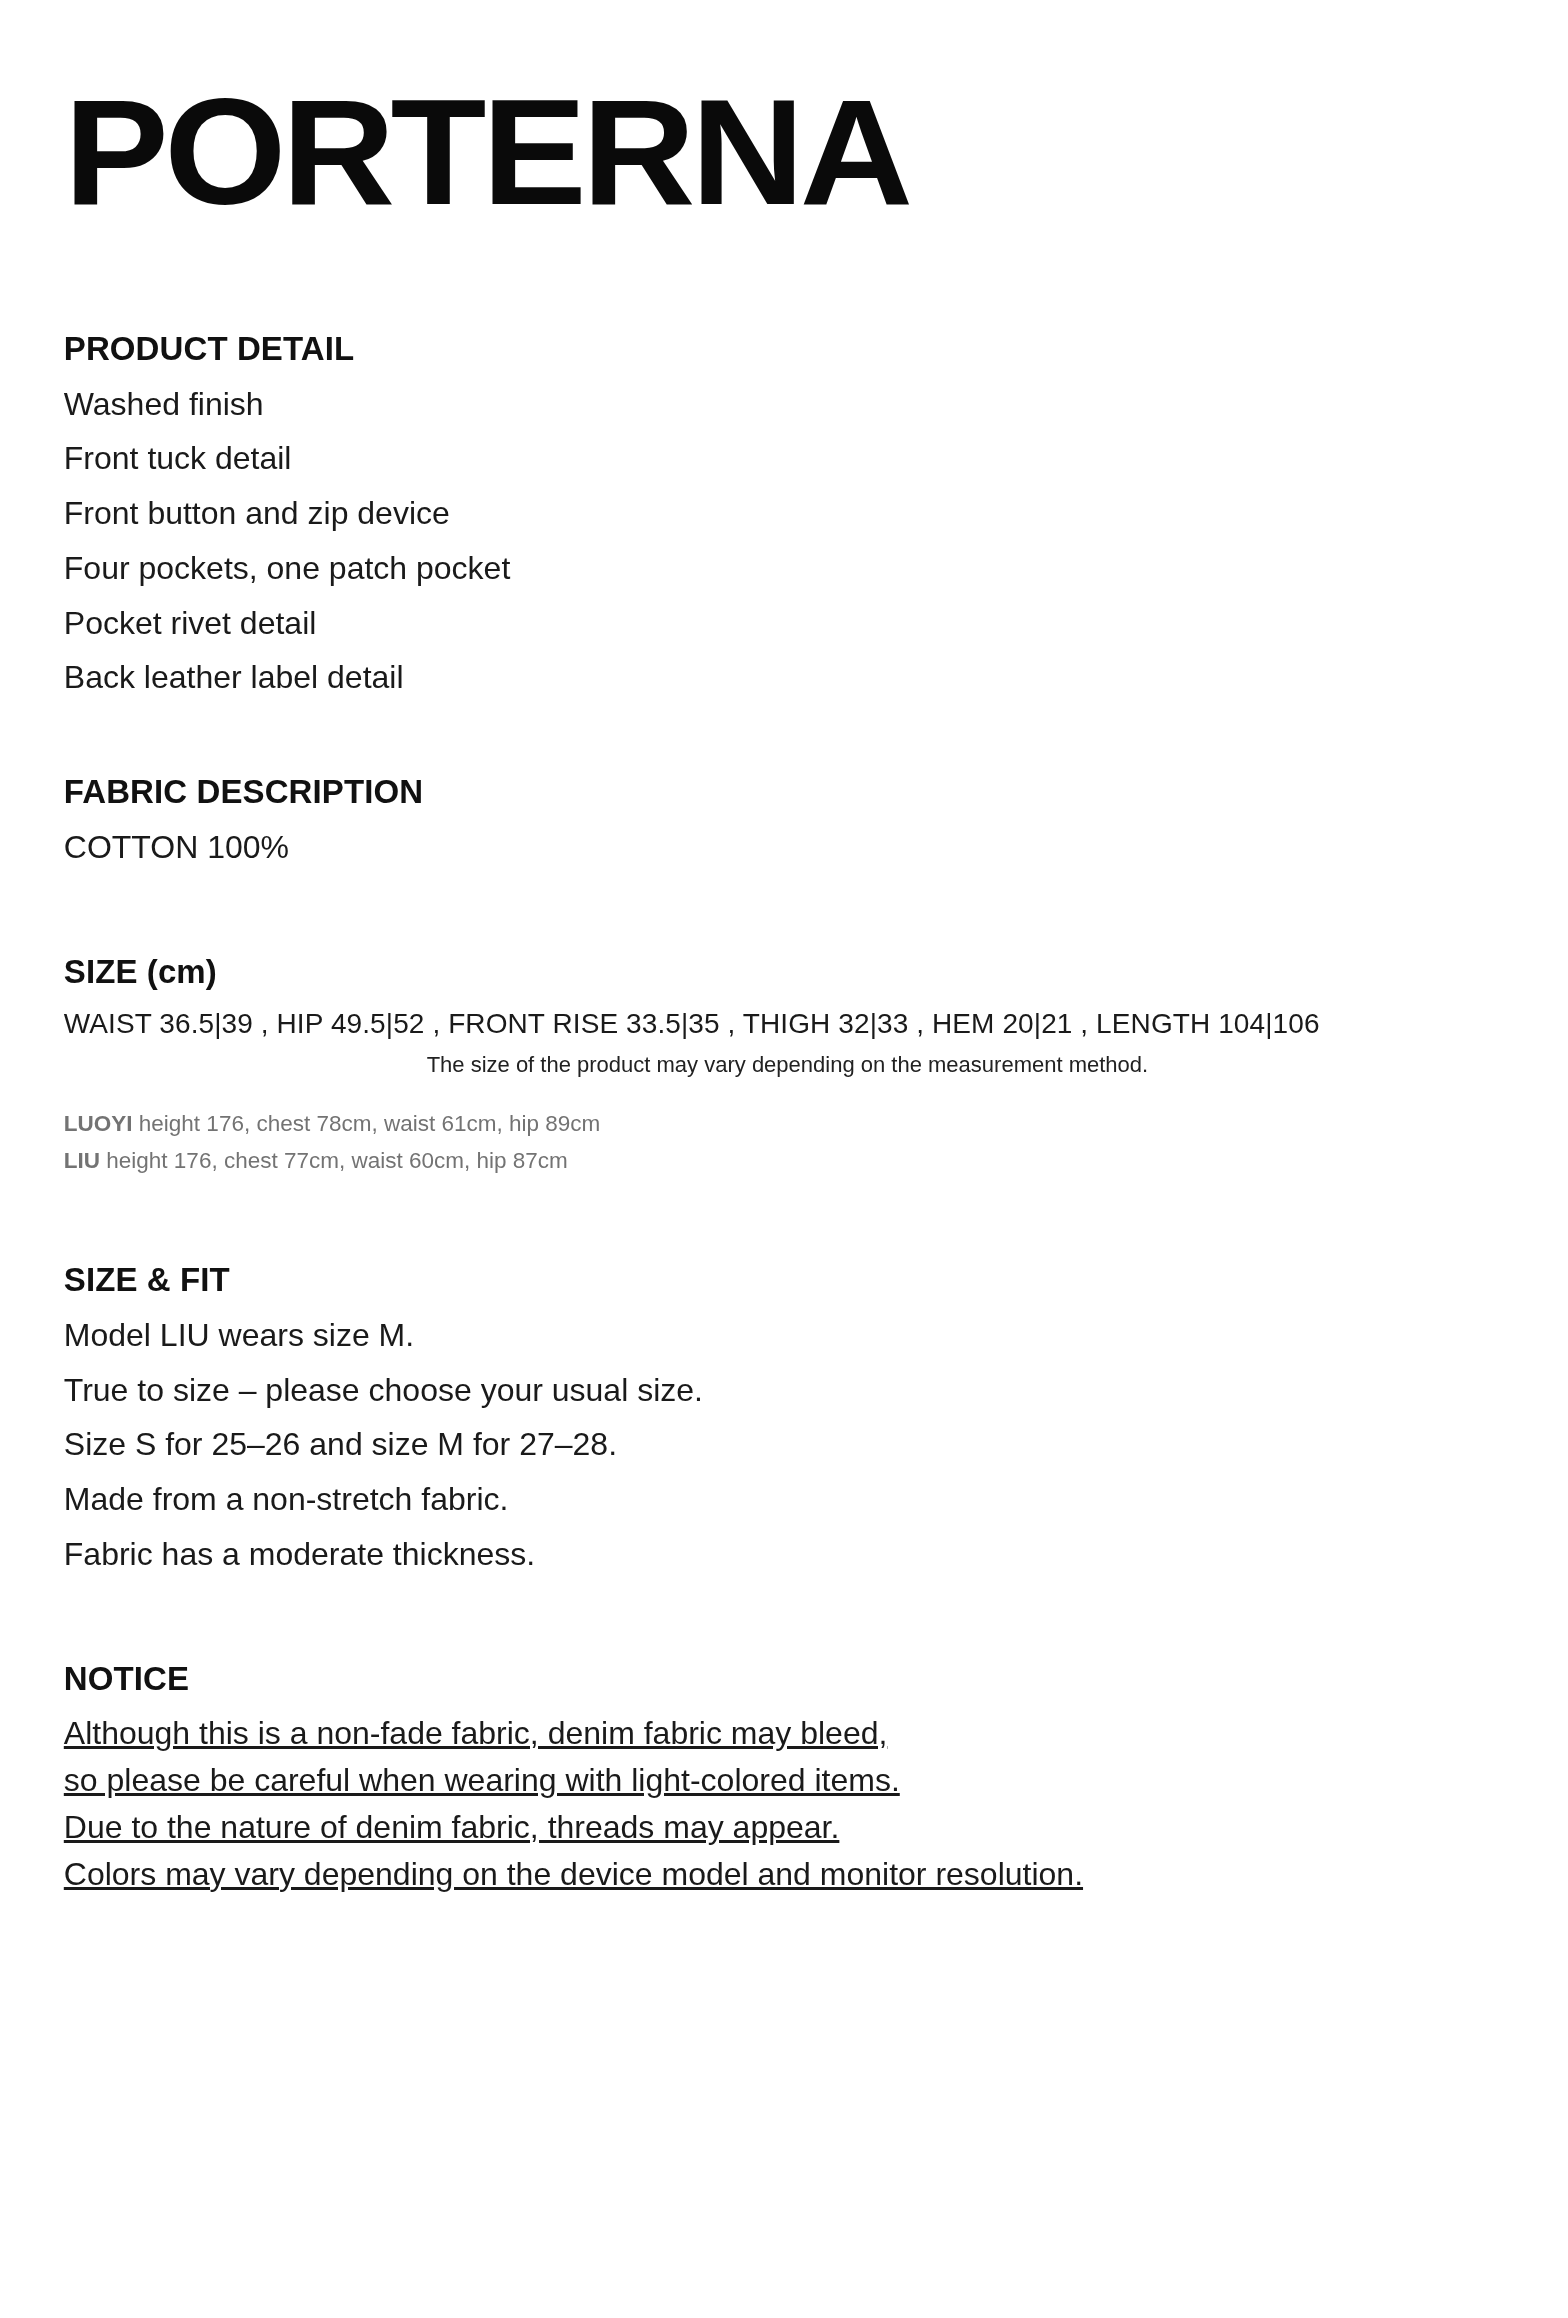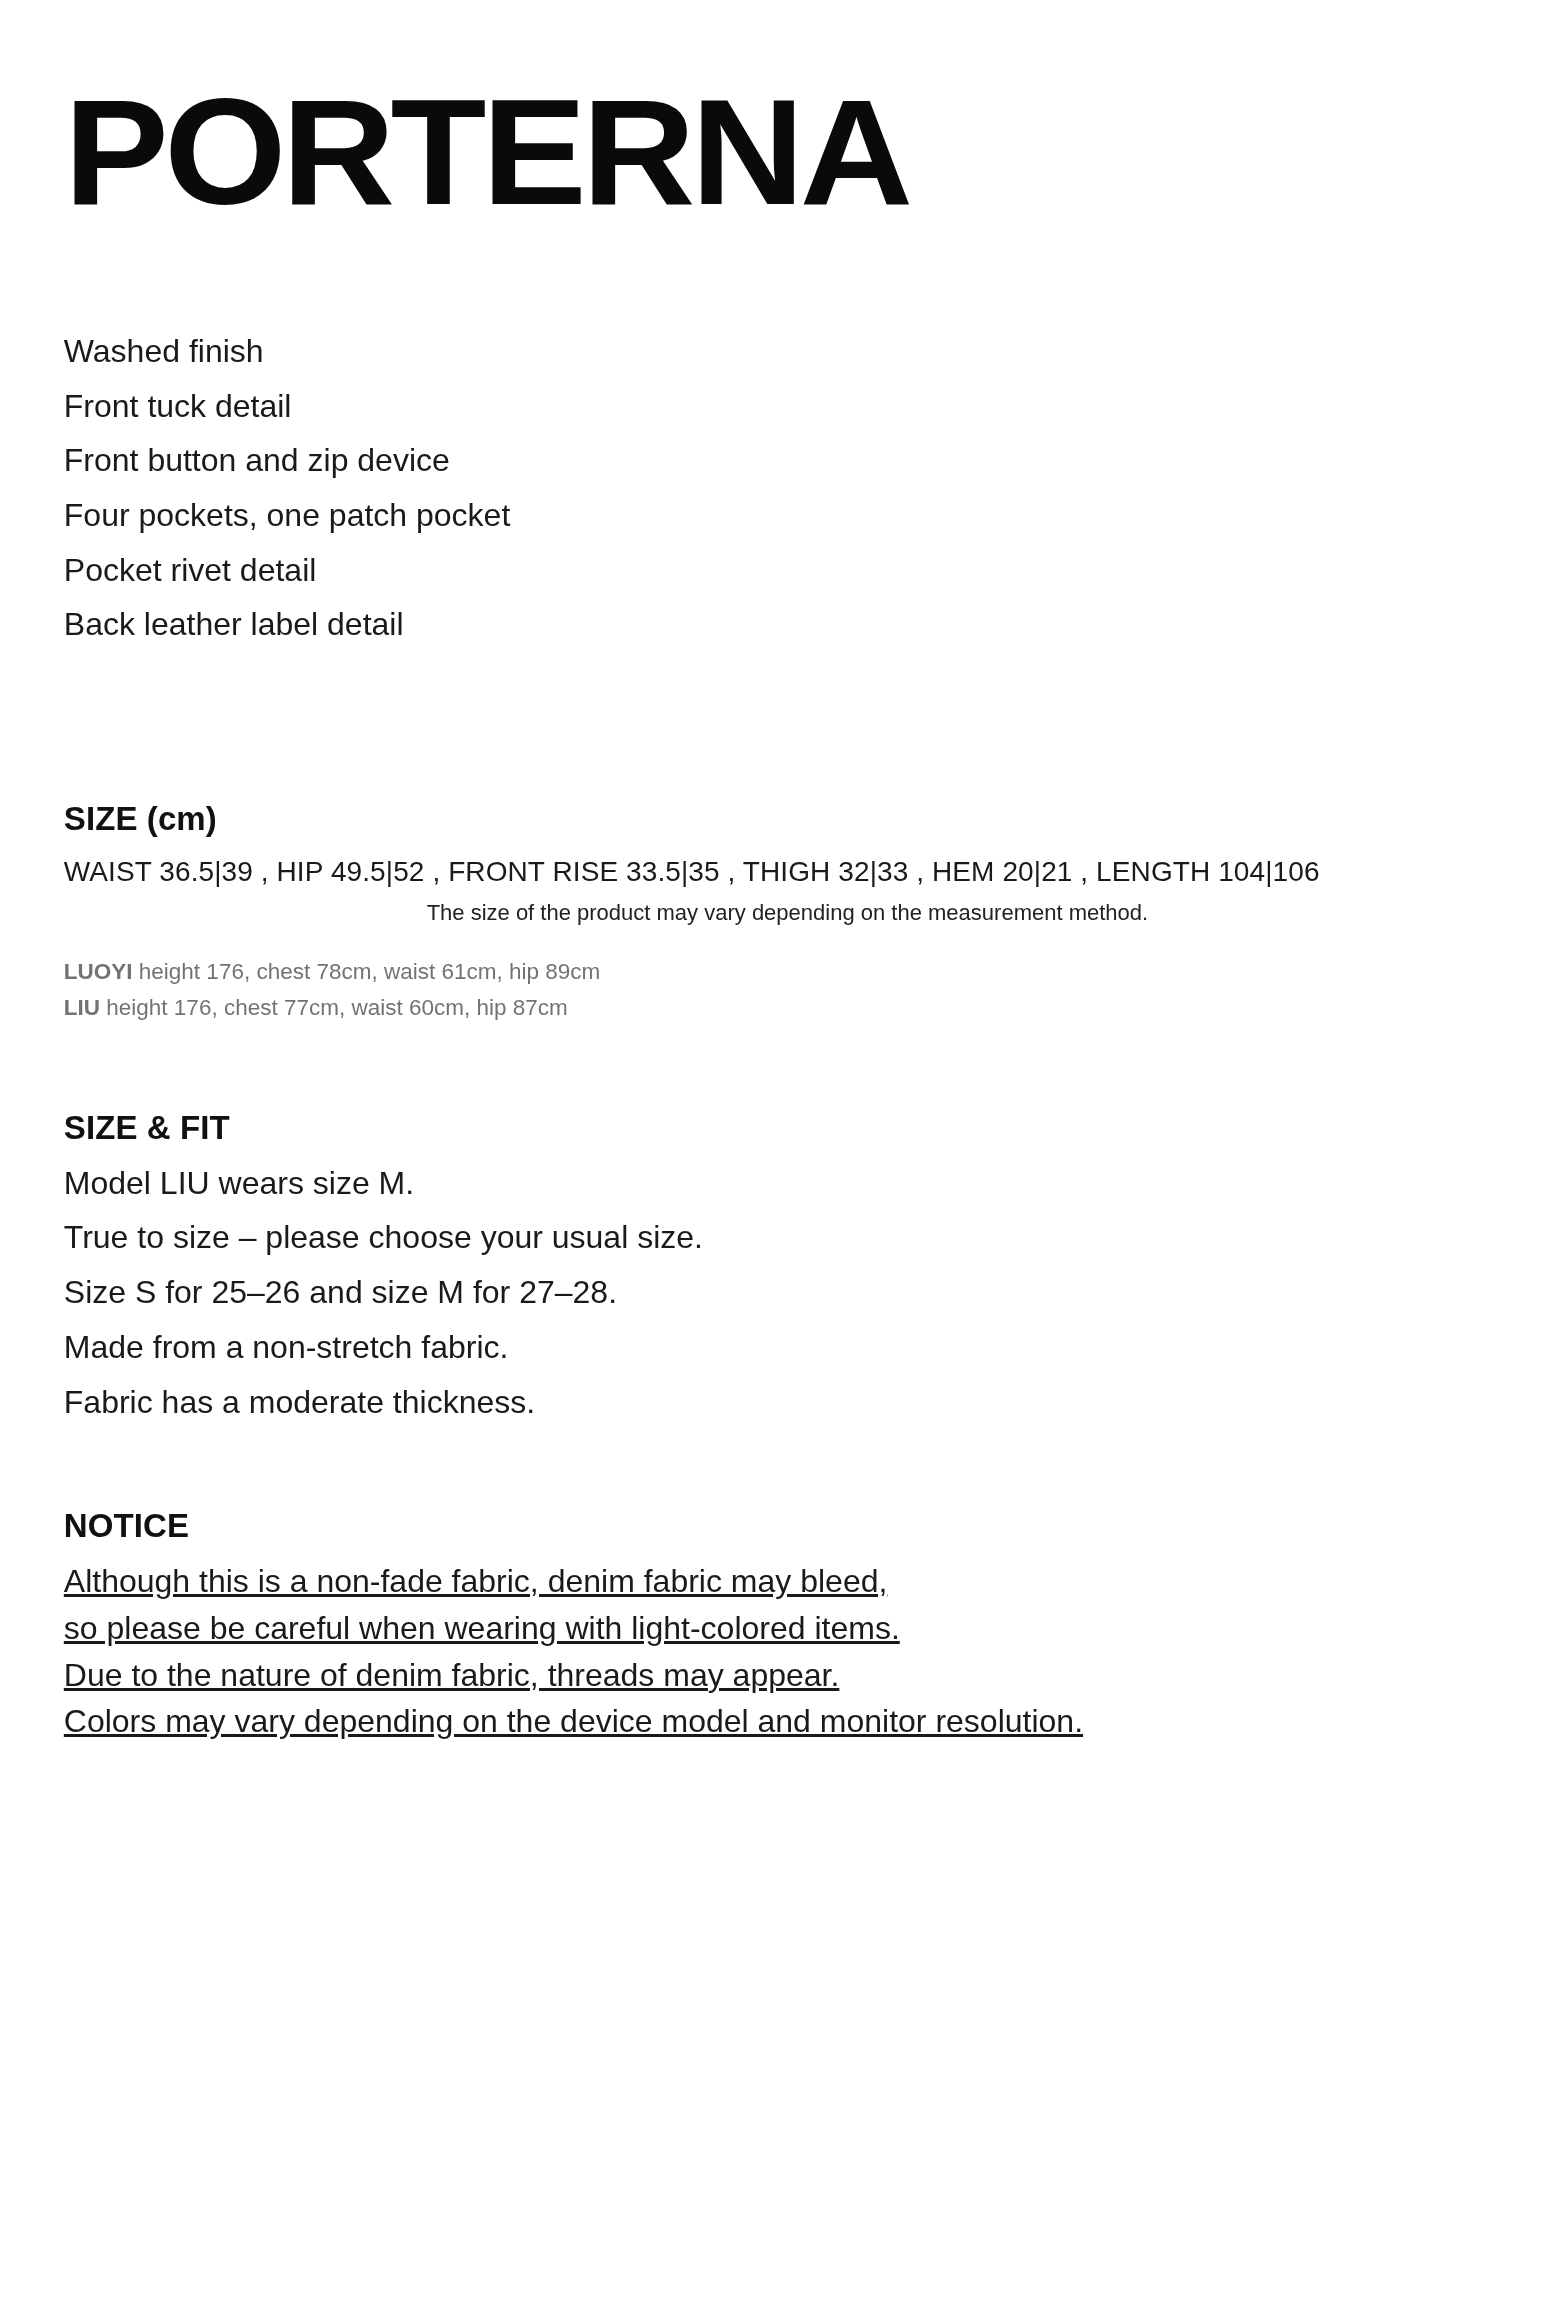--- a/index.html
+++ b/index.html
@@ -105,6 +105,7 @@
   <h1 class="brand">PORTERNA</h1>
 
   <div class="section" id="product-detail-block">
+    <div class="section-title">PRODUCT DETAIL</div>
     <div class="body-line">Washed finish</div>
     <div class="body-line">Front tuck detail</div>
     <div class="body-line">Front button and zip device</div>

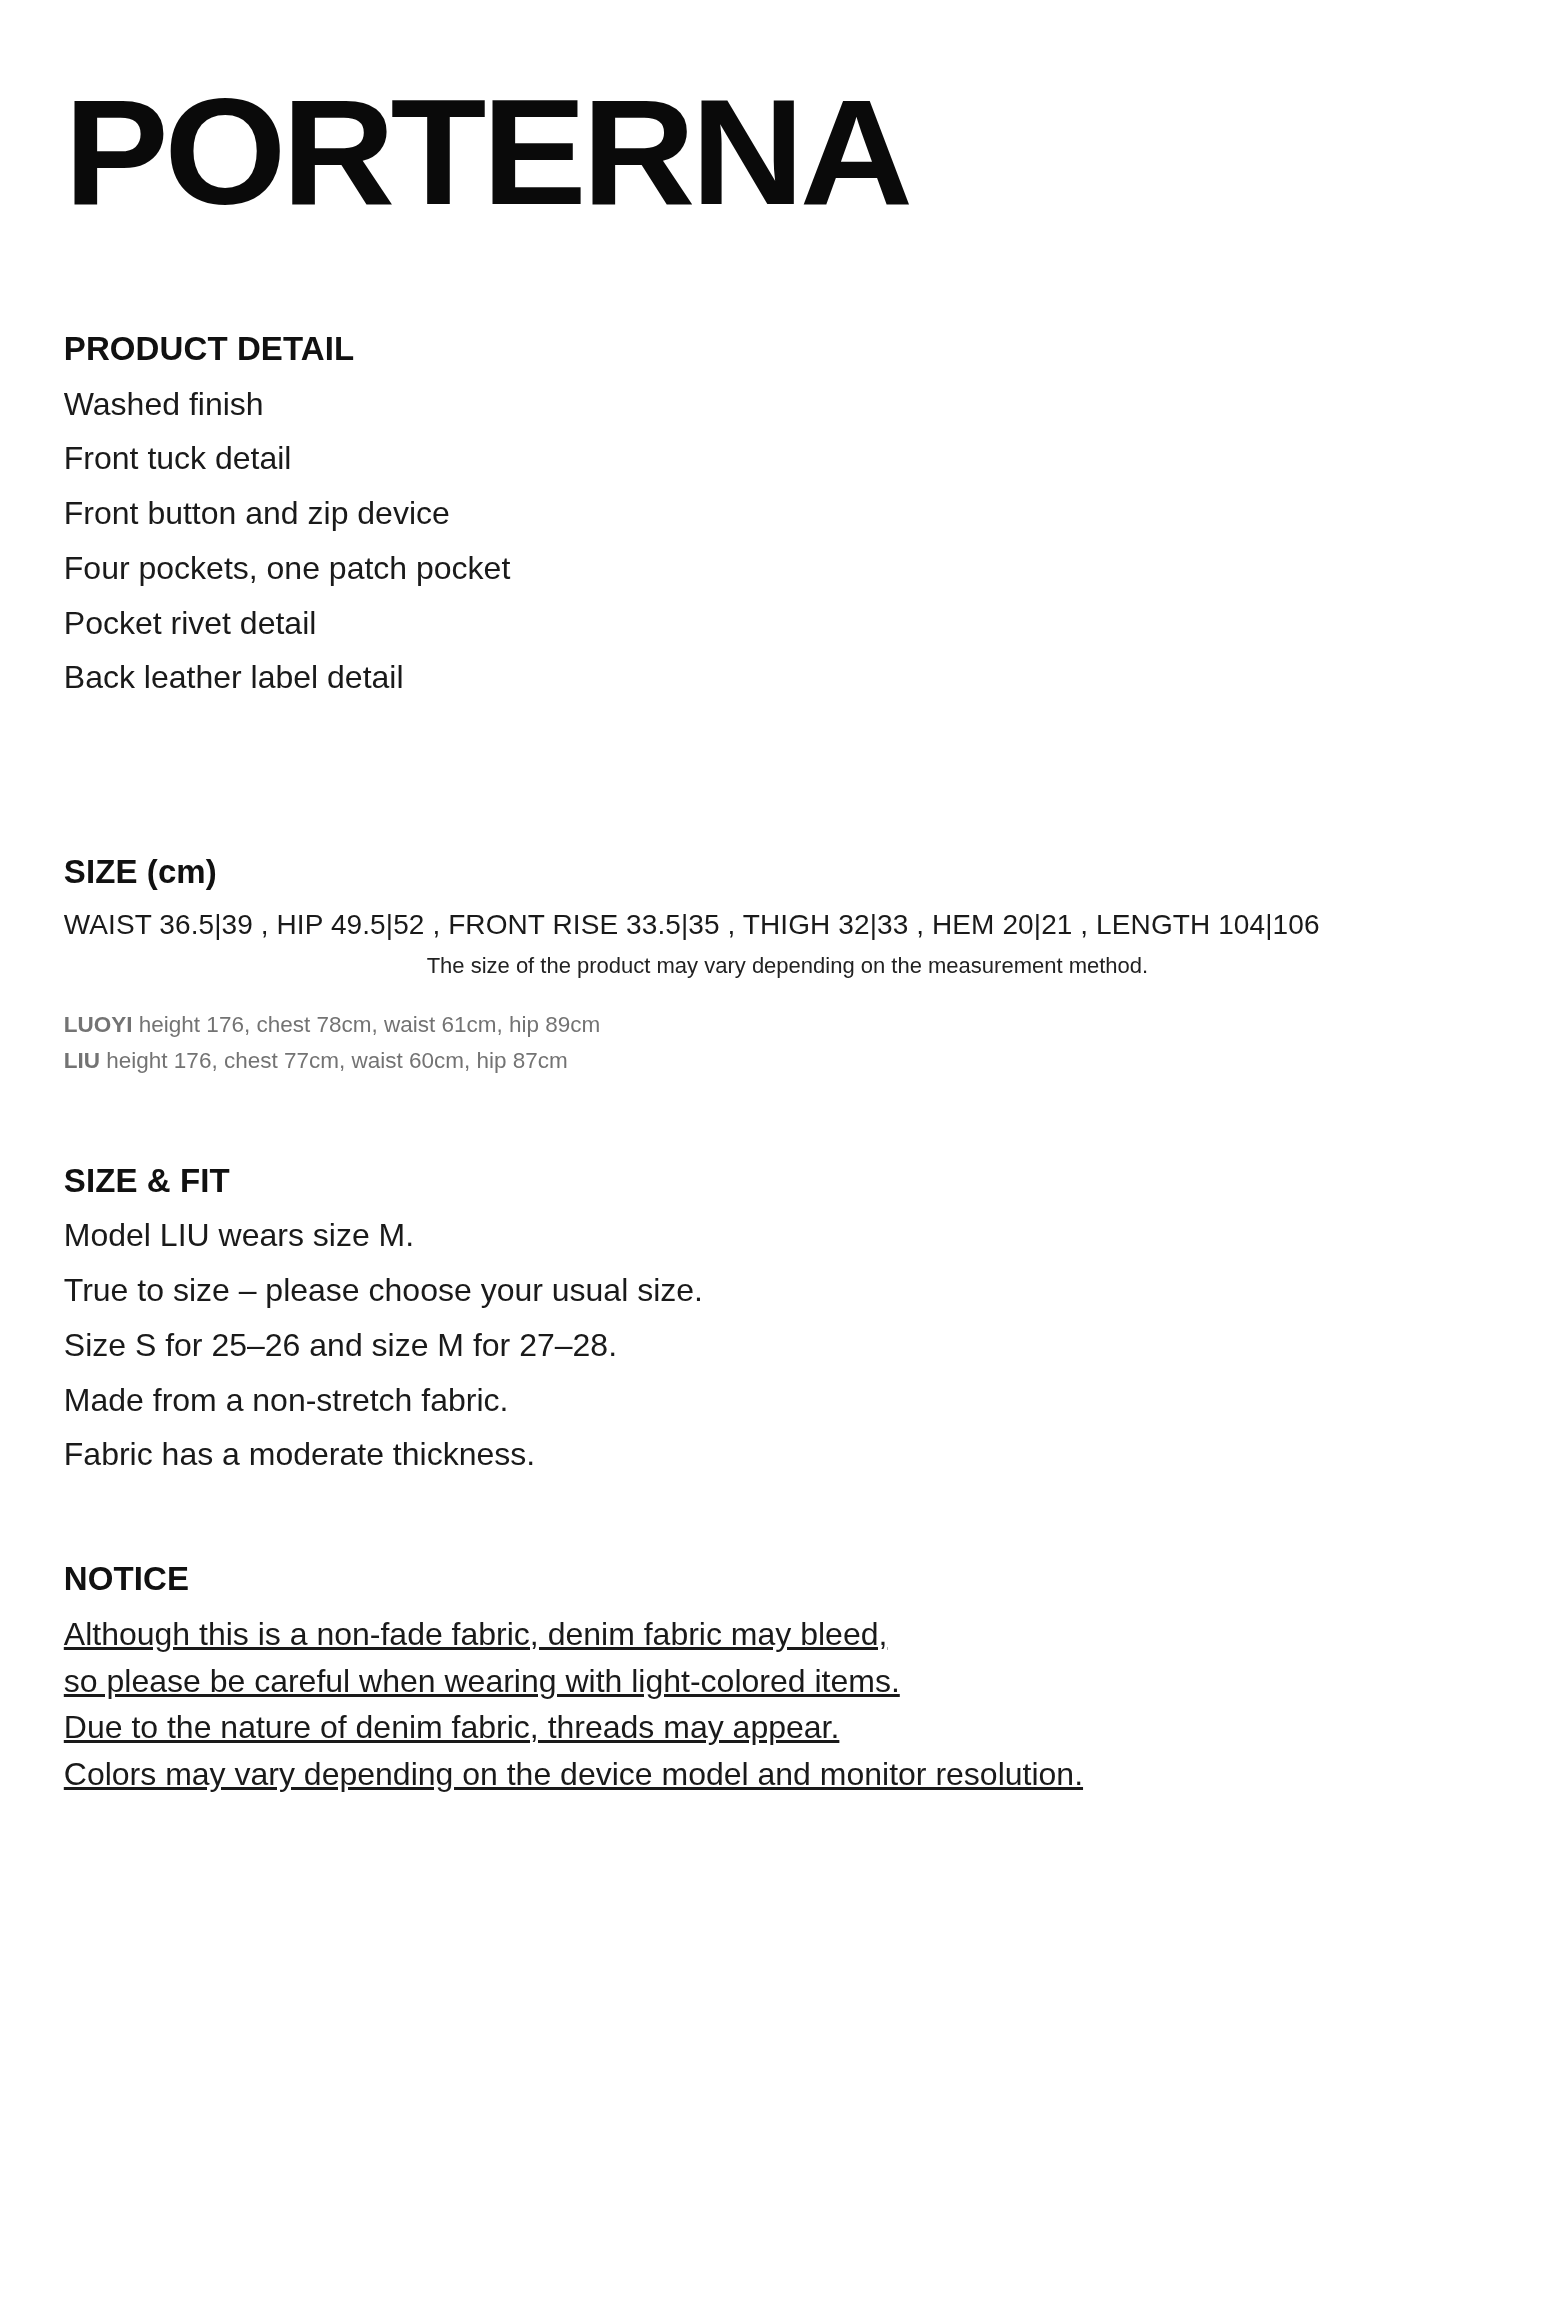--- a/index.html
+++ b/index.html
@@ -116,6 +116,10 @@
 
   <div class="spacer-lg"></div>
 
+  <div class="section">
+    <div class="section-title">FABRIC DESCRIPTION</div>
+    <div class="body-line">COTTON 100%</div>
+  </div>
 
   <div class="spacer-xl"></div>
 

